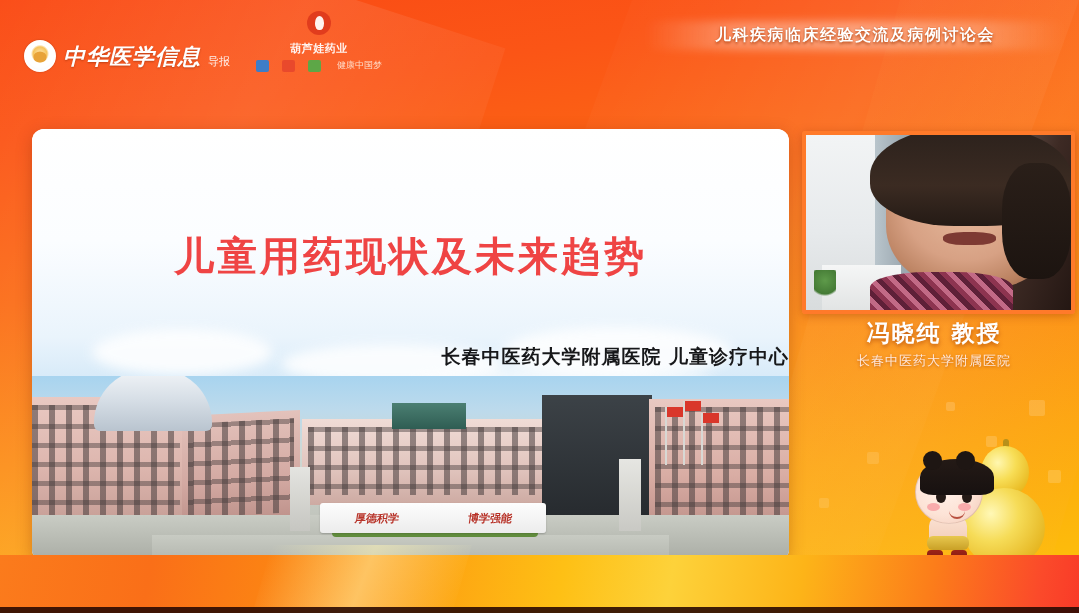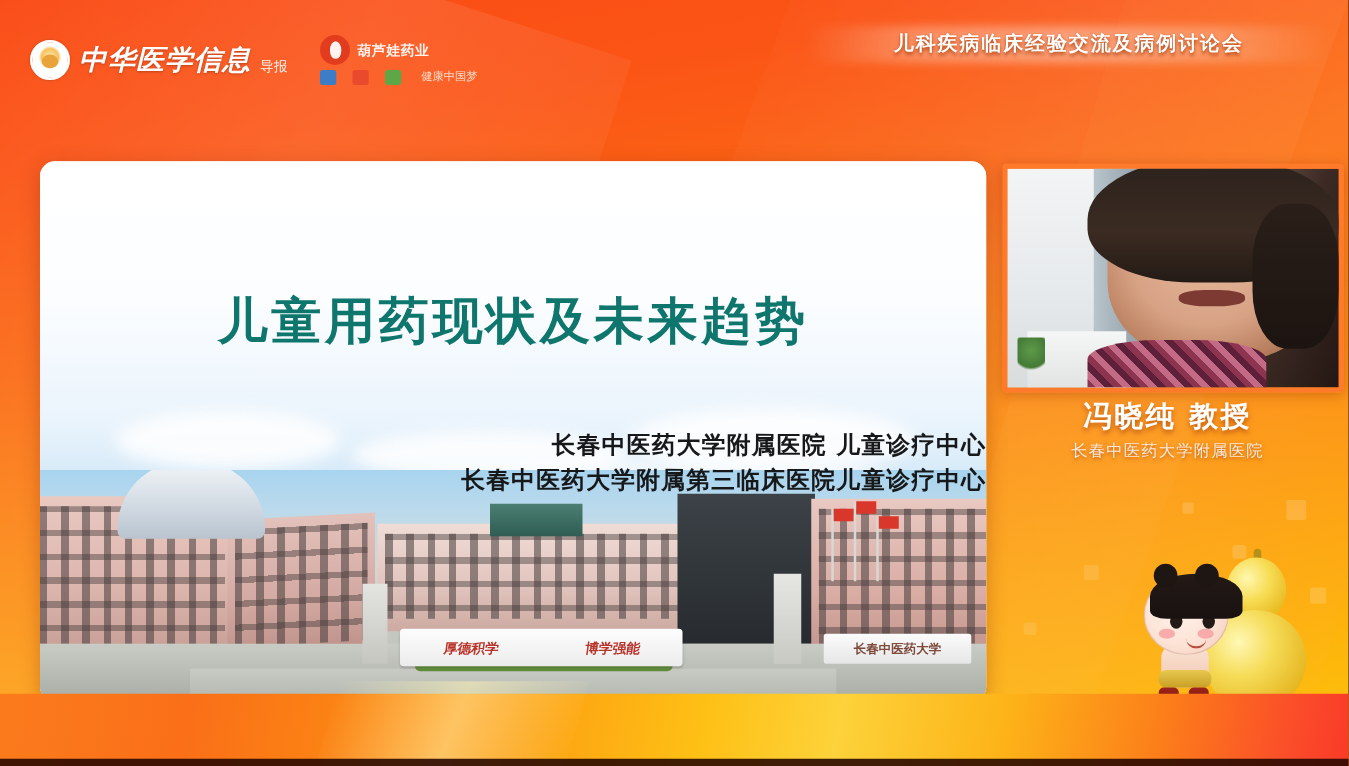--- a/index.html
+++ b/index.html
@@ -21,7 +21,7 @@
     transform:rotate(16deg);}
 
   
-  #logo-row{position:absolute;left:24px;top:24px;height:48px;display:flex;align-items:center;gap:26px;}
+  #logo-row{position:absolute;left:24px;top:24px;height:48px;display:flex;align-items:flex-end;gap:26px;}
   .logo-group{display:flex;align-items:center;gap:7px;}
   #cma-seal{width:28px;height:28px;border-radius:50%;
     background:radial-gradient(circle at 50% 42%,#ffe9b8 0%,#f6c35c 32%,#ffffff 42%,#ffffff 62%,#f0f4ff 100%);

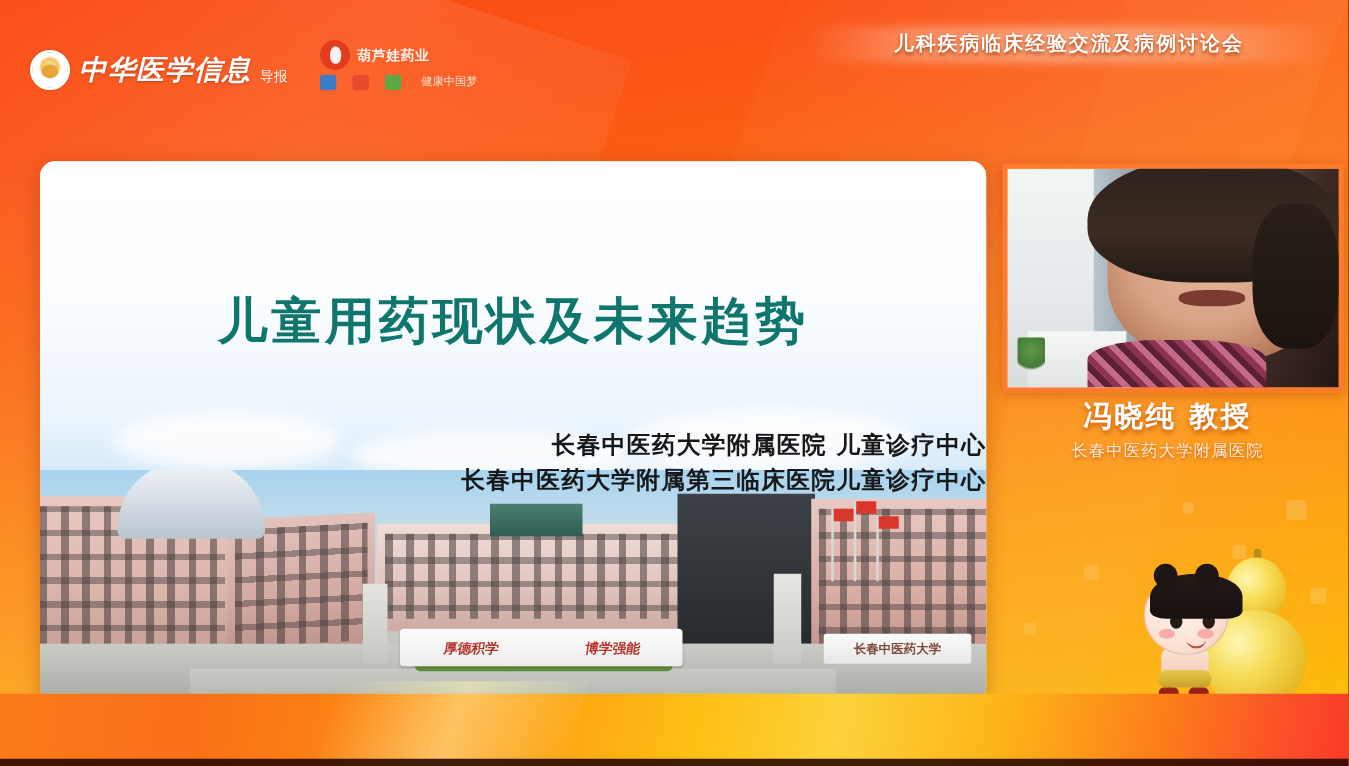--- a/index.html
+++ b/index.html
@@ -34,7 +34,7 @@
   #cma-suffix{color:#fff;font-size:11px;opacity:.92;white-space:nowrap;align-self:flex-end;margin-bottom:3px;}
 
   #sponsor-logo{display:flex;flex-direction:column;gap:3px;opacity:.93;}
-  .sponsor-top{display:flex;align-items:center;gap:6px;}
+  .sponsor-top{display:flex;align-items:center;gap:6px;flex-direction:column;}
   #sponsor-badge{width:24px;height:24px;border-radius:50%;background:#e03a1c;
     display:flex;align-items:center;justify-content:center;}
   #sponsor-badge:after{content:"";width:9px;height:14px;border-radius:50% 50% 45% 45%;background:#fff;}

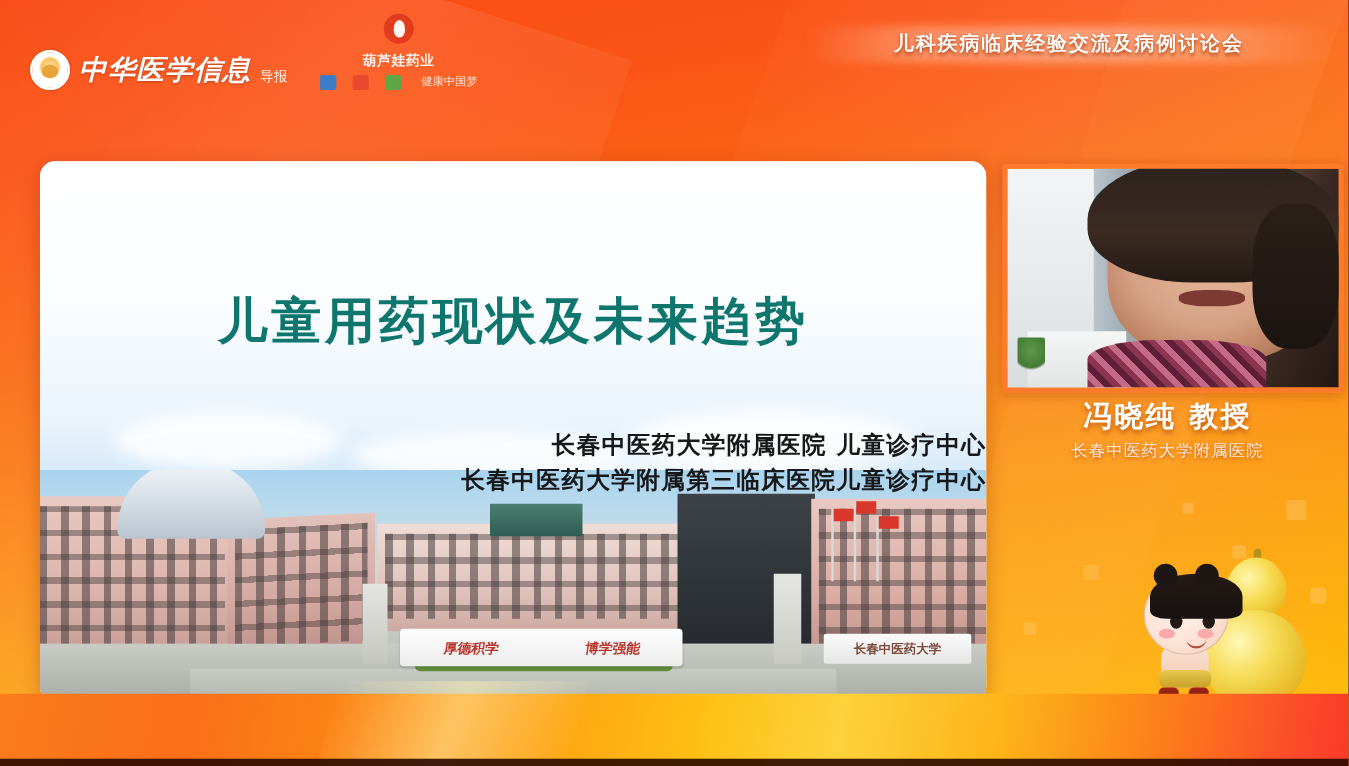--- a/index.html
+++ b/index.html
@@ -117,7 +117,7 @@
 
   
   #slide-text{position:absolute;left:0;right:0;top:0;text-align:center;}
-  #slide-title{margin-top:100px;font-size:40px;font-weight:800;color:#0f766e;letter-spacing:3px;
+  #slide-title{margin-top:100px;font-size:40px;font-weight:800;color:#ef4444;letter-spacing:3px;
     font-family:"DejaVu Sans","Liberation Sans",sans-serif;white-space:nowrap;}
   #slide-lines{margin-top:58px;}
   .sl-line{font-size:19px;font-weight:700;color:#17181a;letter-spacing:1px;line-height:1.48;white-space:nowrap;text-align:right;}

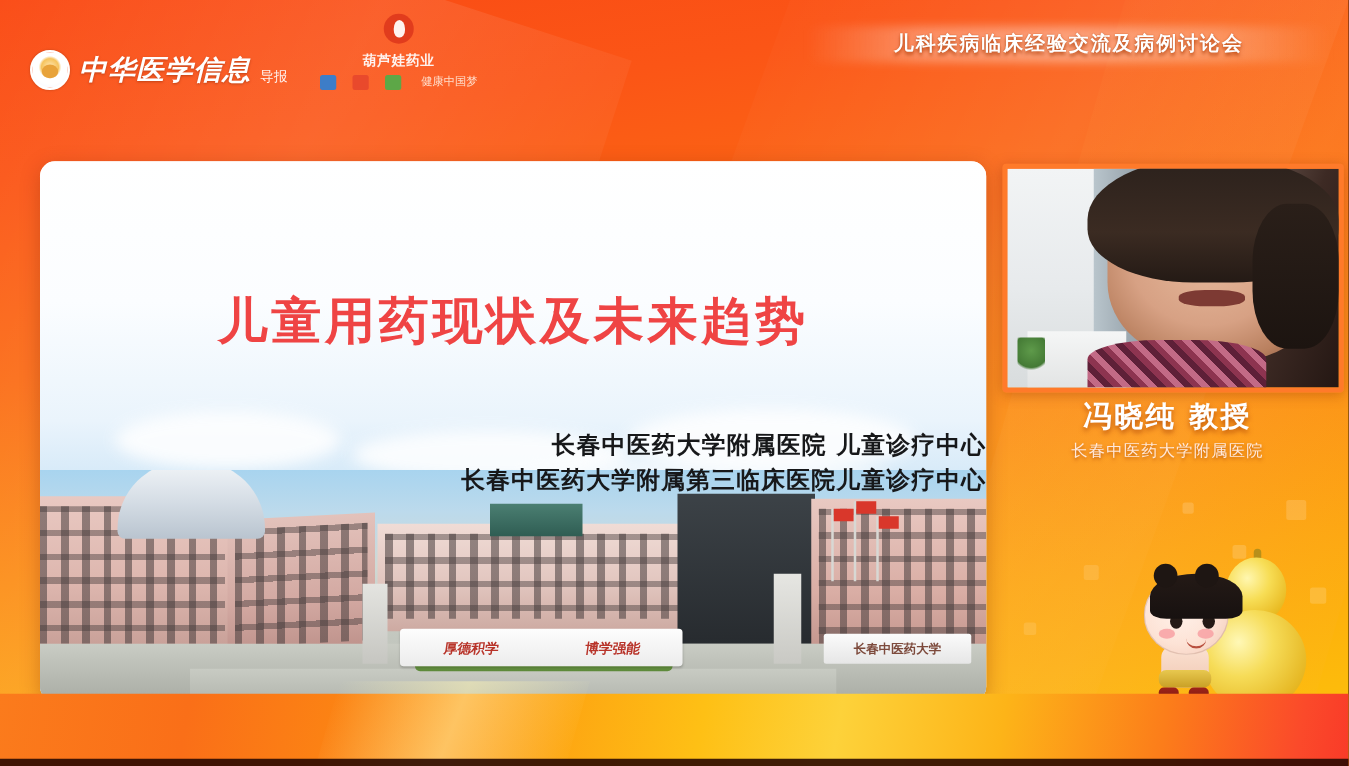--- a/index.html
+++ b/index.html
@@ -283,7 +283,6 @@
       <div id="slide-title">儿童用药现状及未来趋势</div>
       <div id="slide-lines">
         <div class="sl-line">长春中医药大学附属医院 儿童诊疗中心</div>
-        <div class="sl-line">长春中医药大学附属第三临床医院儿童诊疗中心</div>
       </div>
     </div>
   </div>

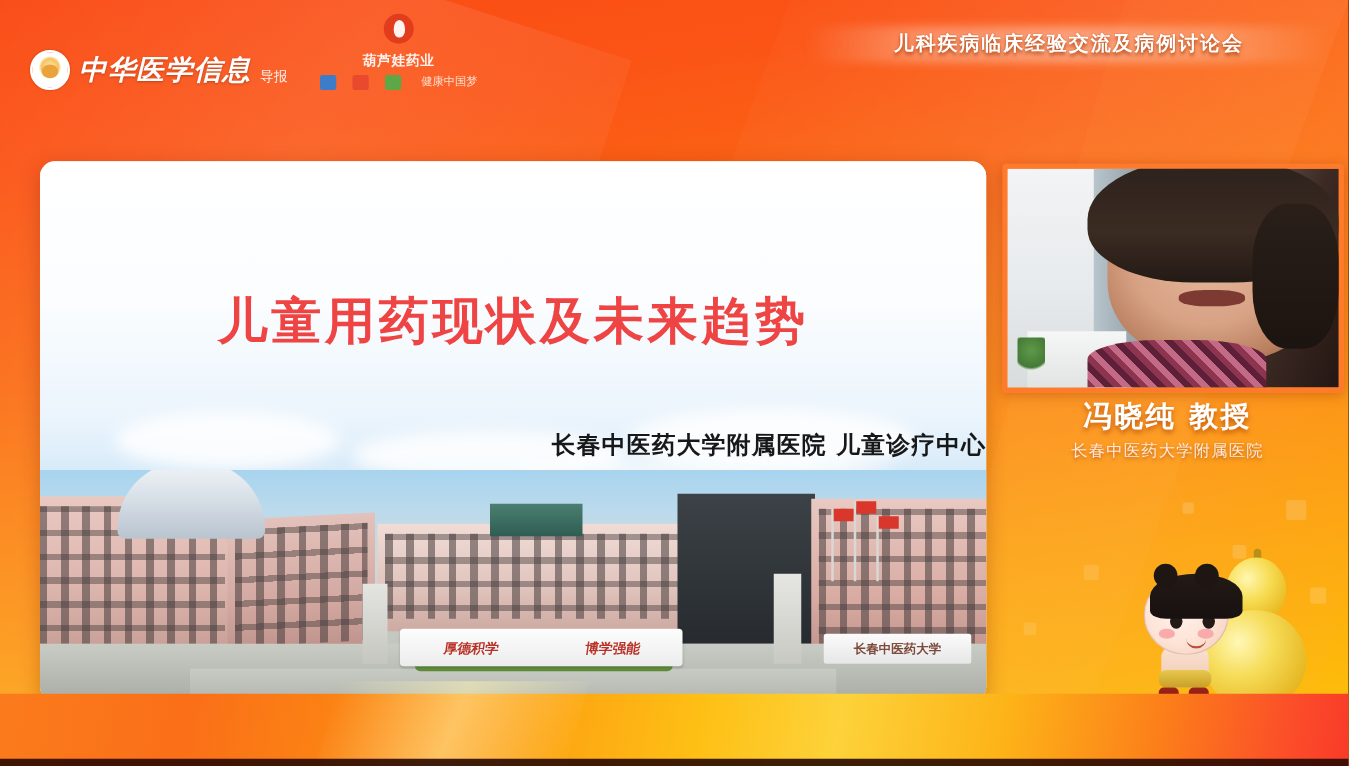--- a/index.html
+++ b/index.html
@@ -274,9 +274,6 @@
         <span class="mon-text">博学强能</span>
       </div>
 
-      <div id="gate-sign">
-        <span id="gate-text">长春中医药大学</span>
-      </div>
     </div>
 
     <div id="slide-text">

